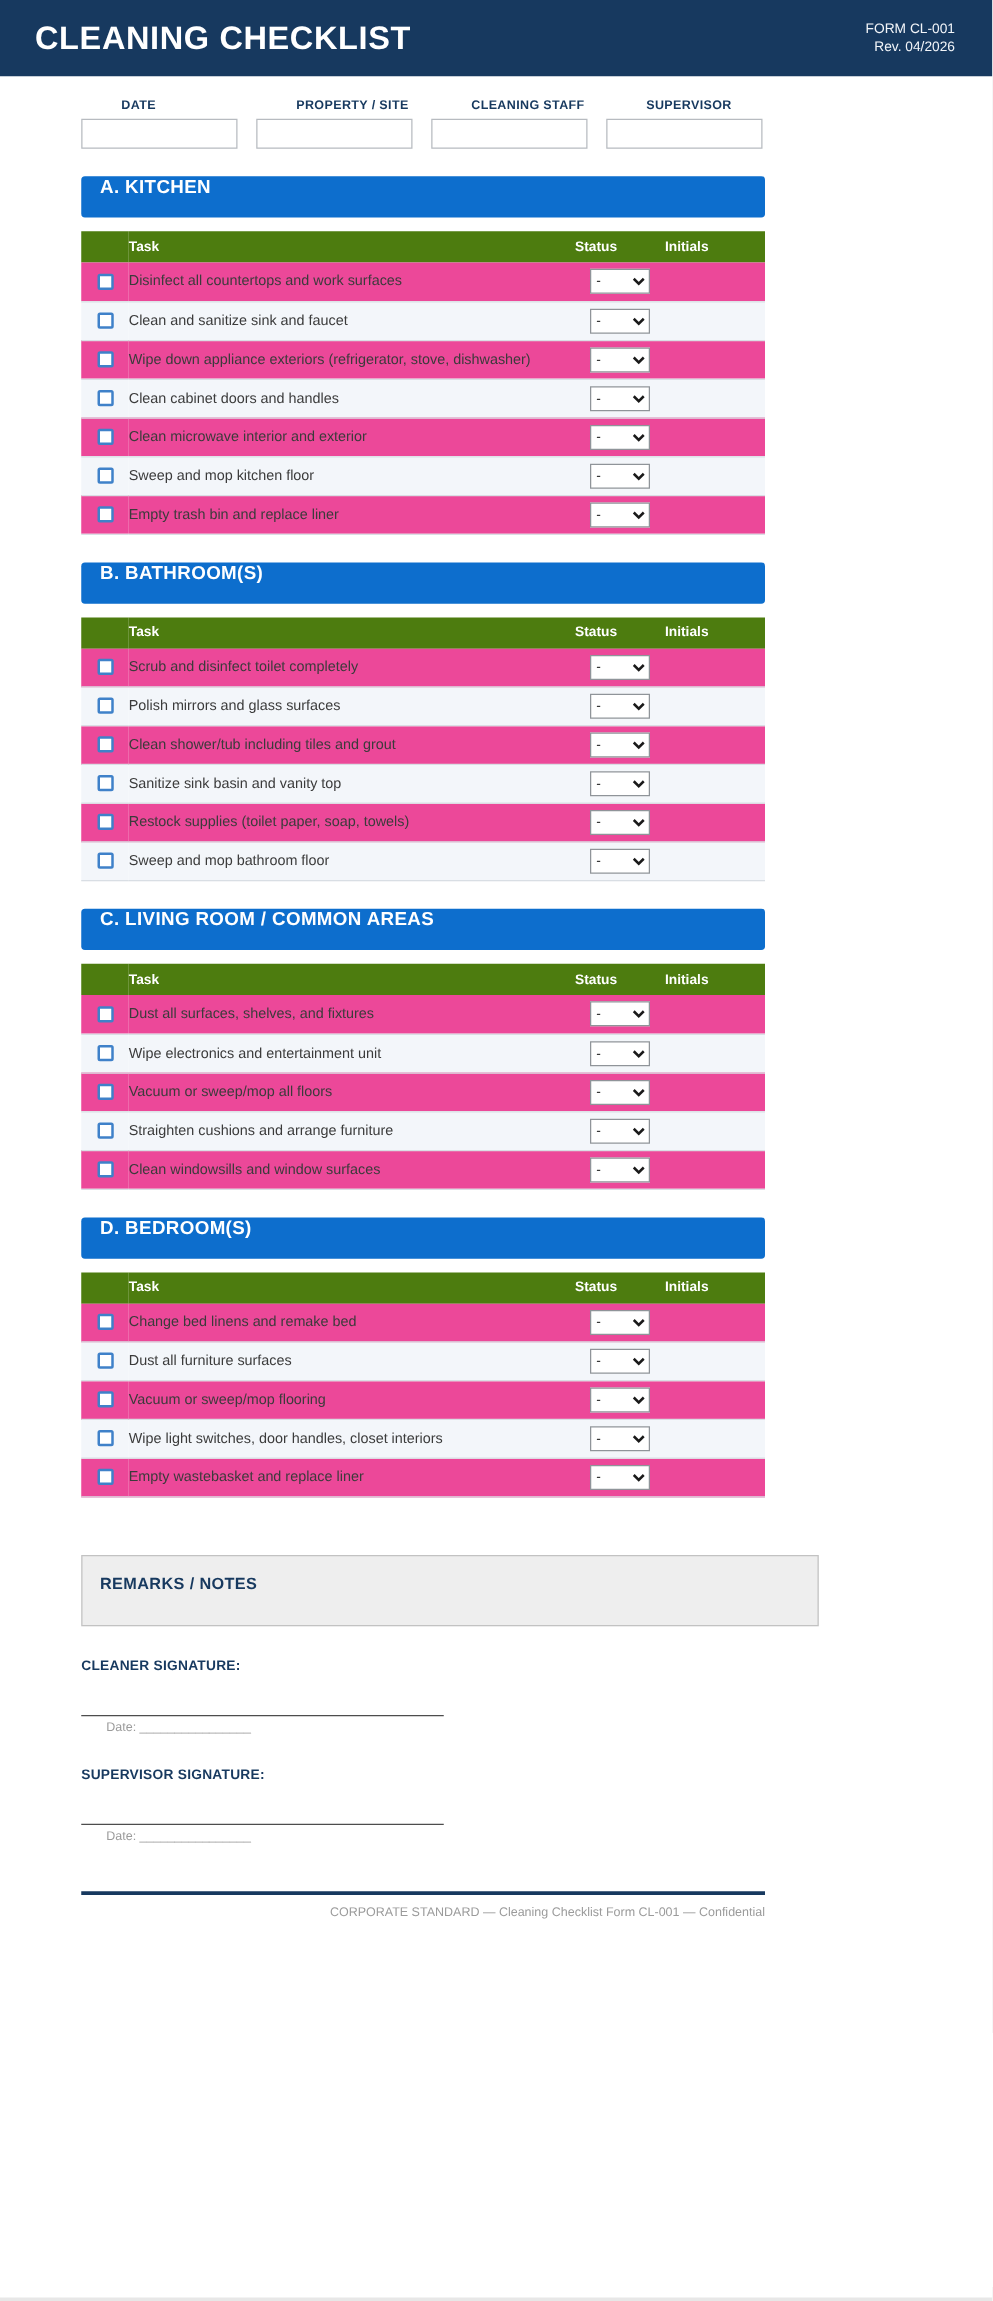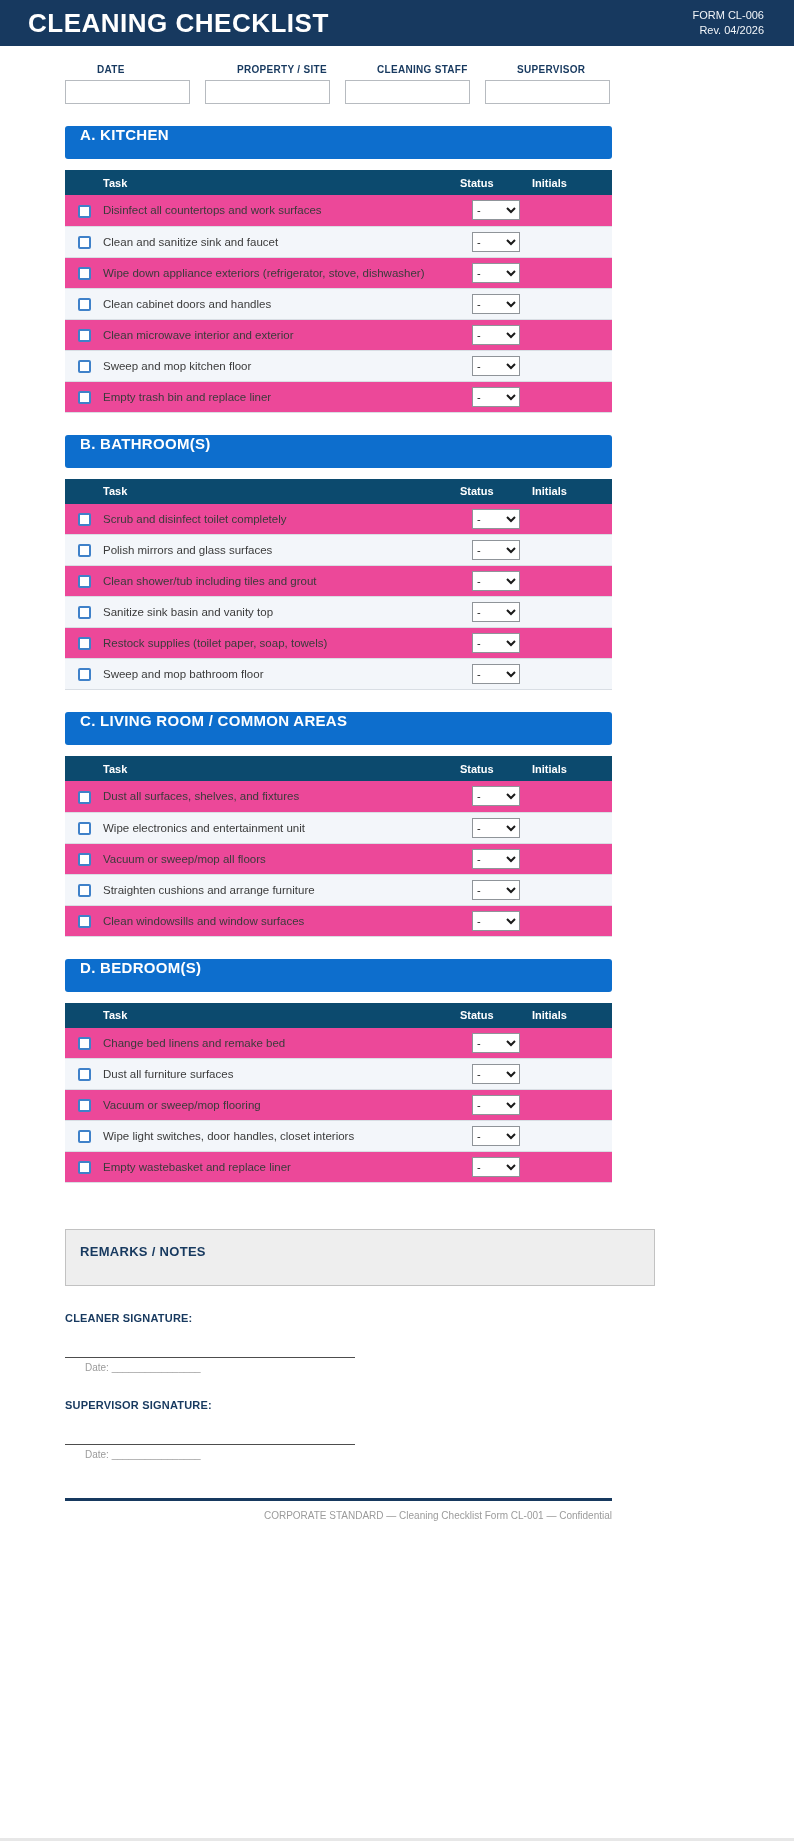--- a/index.html
+++ b/index.html
@@ -19,7 +19,7 @@
   
   .banner {
     background: #17395f;
-    height: 46px;
+    height: 61px;
     display: flex;
     align-items: center;
     justify-content: space-between;

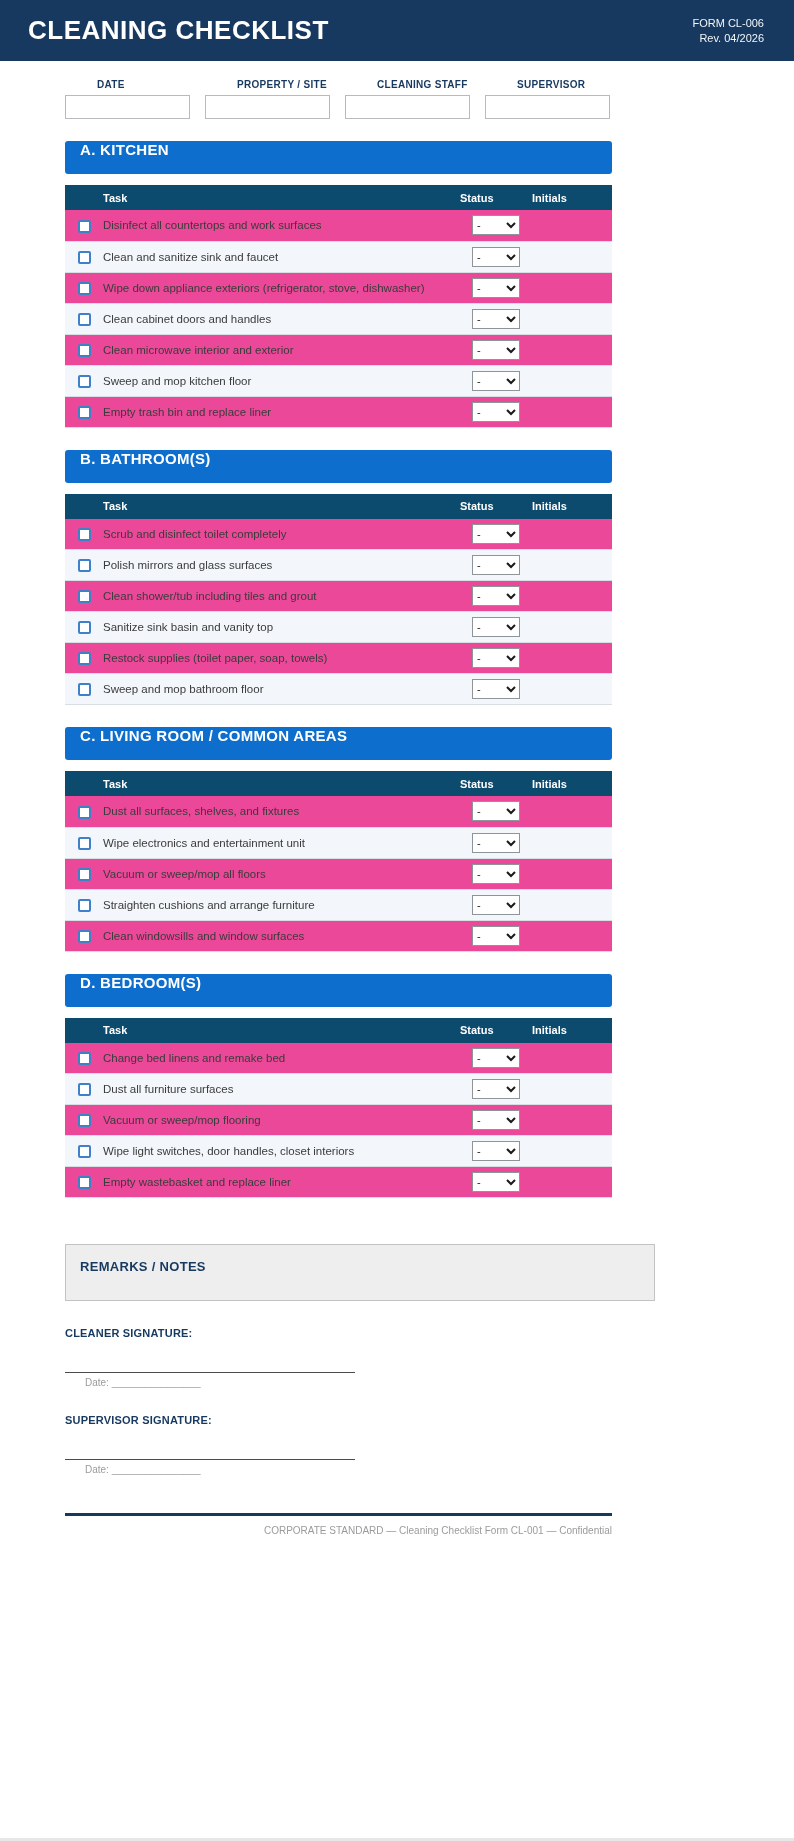--- a/index.html
+++ b/index.html
@@ -202,7 +202,7 @@
   <header class="banner">
     <h1>CLEANING CHECKLIST</h1>
     <div class="form-meta">
-      <div>FORM CL-006</div>
+      <div>FORM CL-001</div>
       <div>Rev. 04/2026</div>
     </div>
   </header>

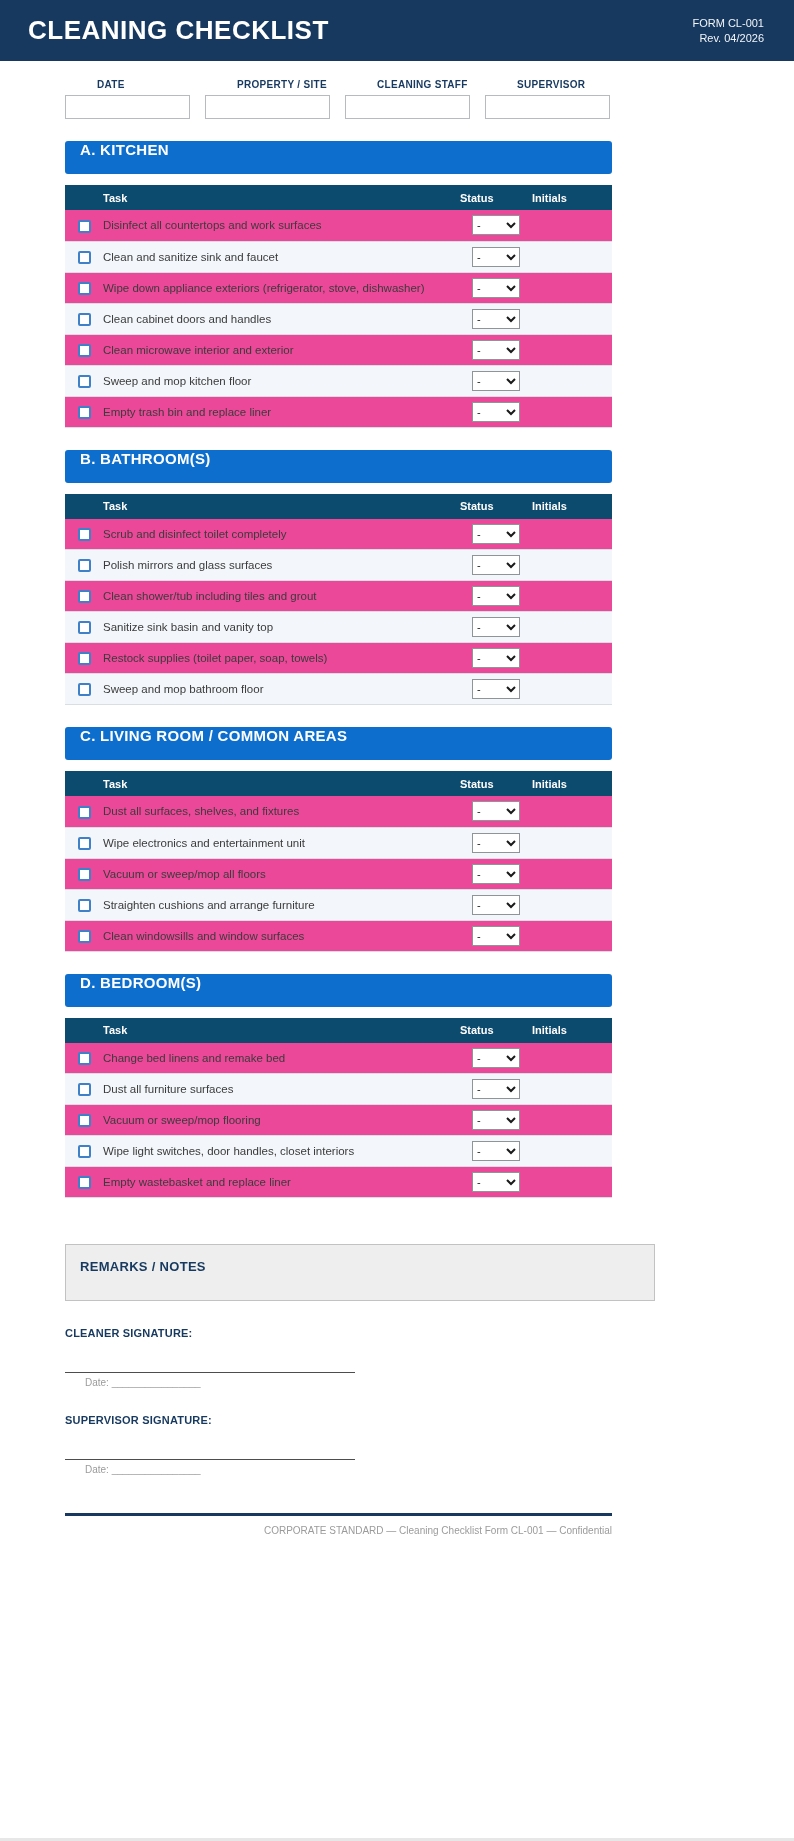--- a/index.html
+++ b/index.html
@@ -88,7 +88,7 @@
     margin-top: 11px;
     table-layout: fixed;
   }
-  table.task-table thead tr { background: #0c4a6e; height: 25px; }
+  table.task-table thead tr { background: #4d7c0f; height: 25px; }
   table.task-table th {
     color: #ffffff;
     font-size: 11px;

